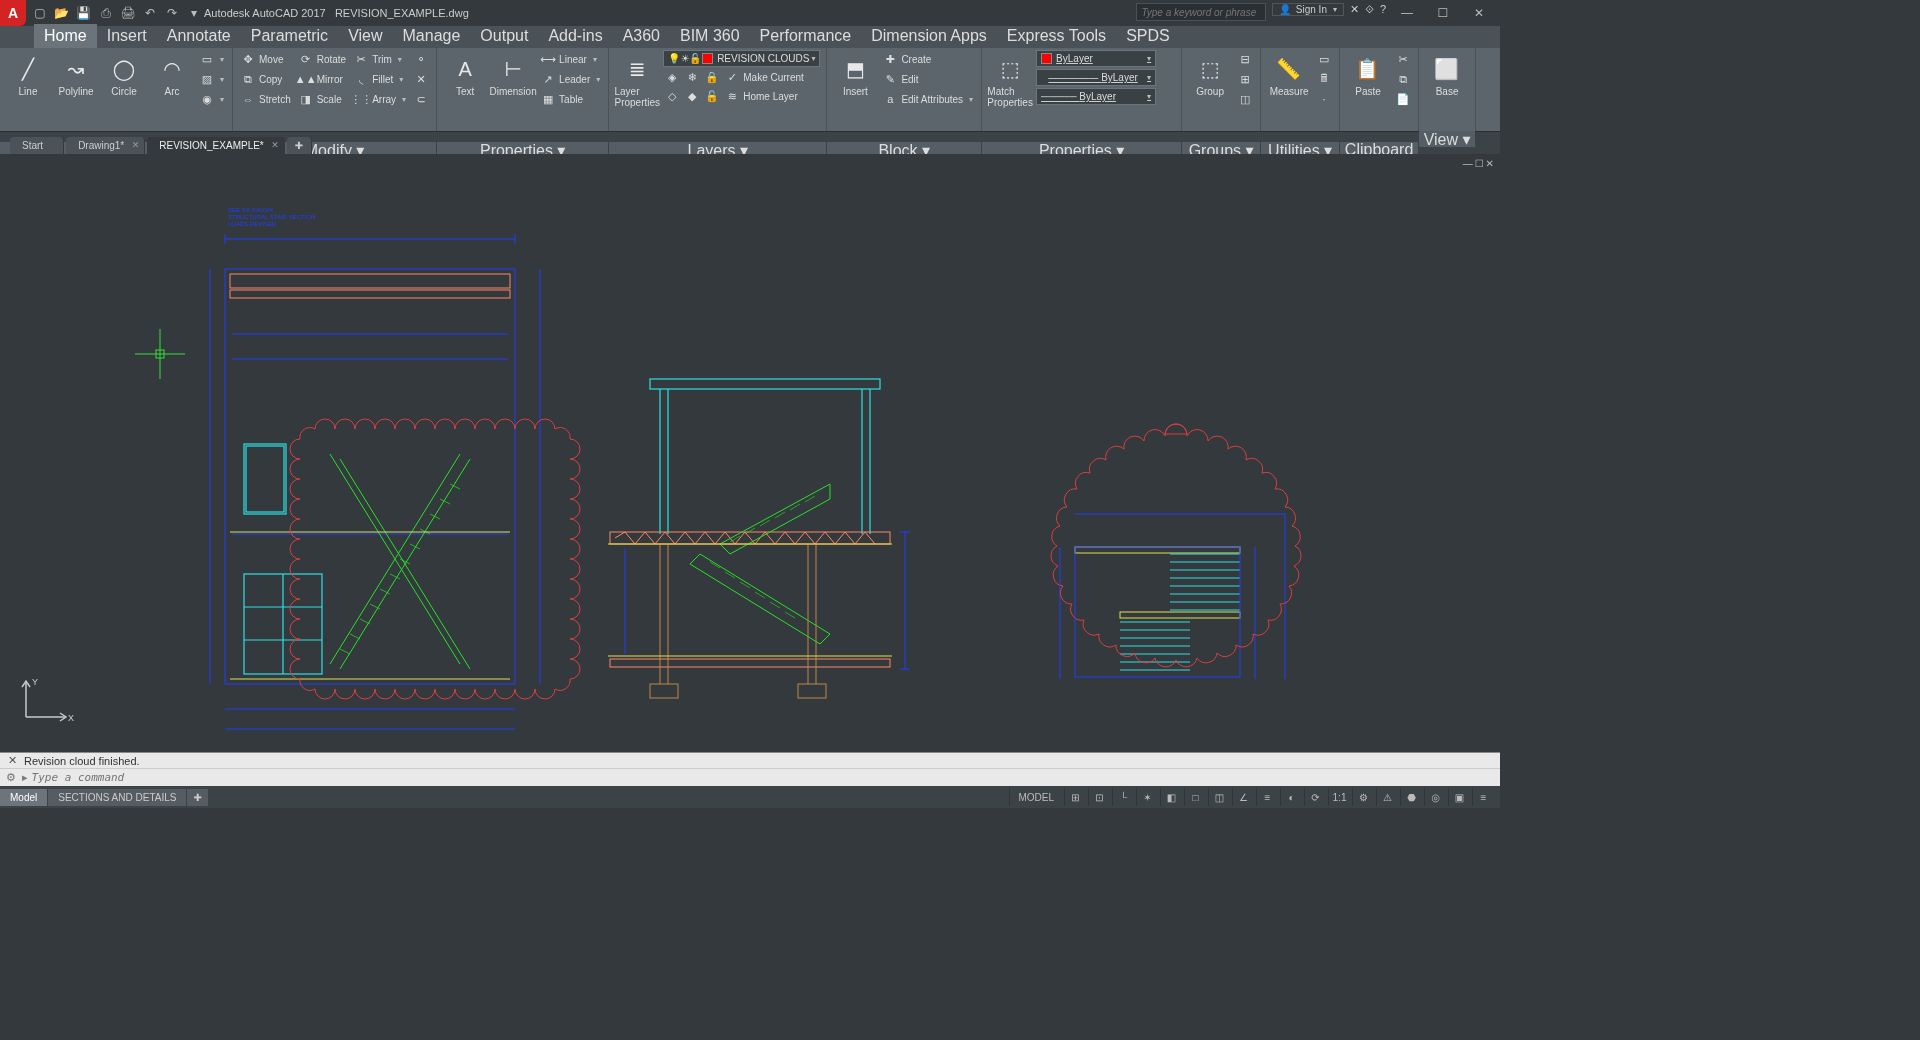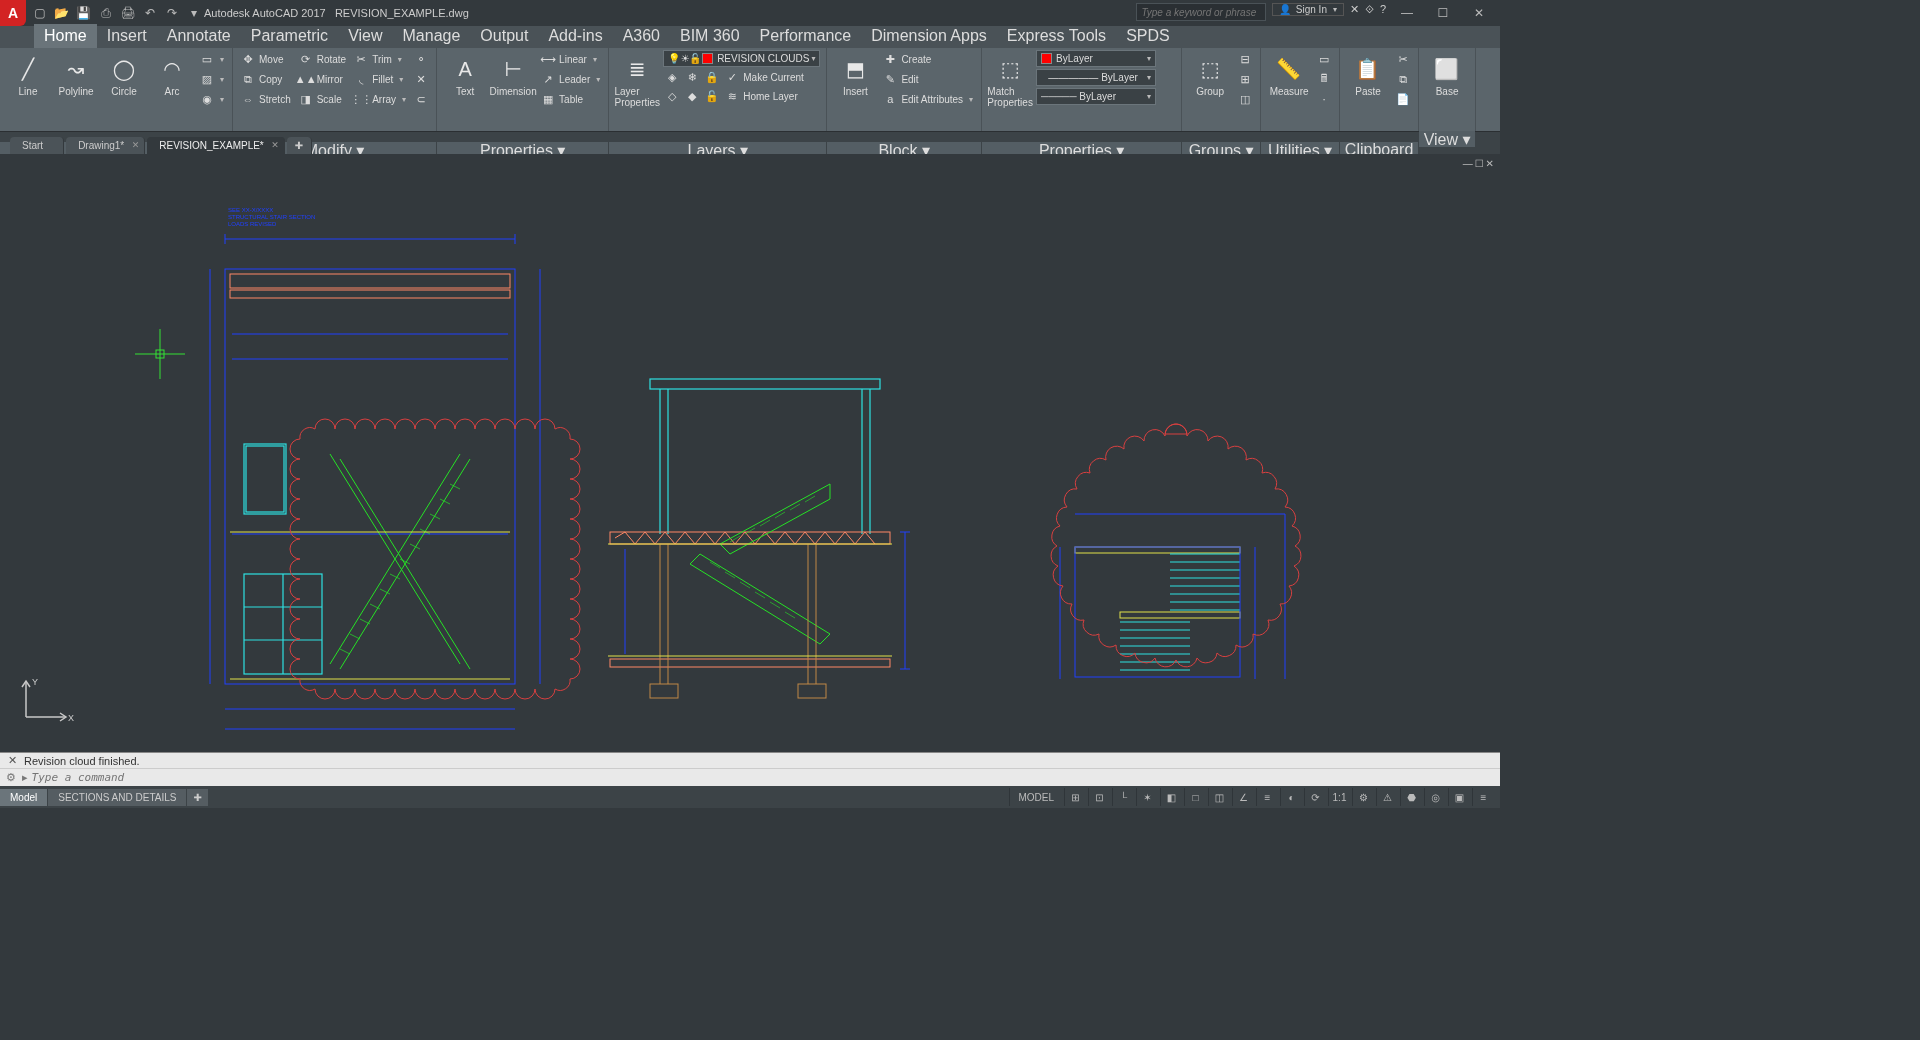--- a/index.html
+++ b/index.html
@@ -332,7 +332,7 @@
           <div class="icn" data-interactable="false">⬚</div>
           <span data-interactable="false">Match<br>Properties</span>
         </div>
-      <div class="rb-col" style="gap:2px;">
+      <div class="rb-col" style="gap:2px;text-decoration:underline;">
         <div class="combo" data-interactable="true">
             <span style="display:flex;align-items:center;">
               <span class="swatch" style="background:#f00;" data-interactable="false"></span>

